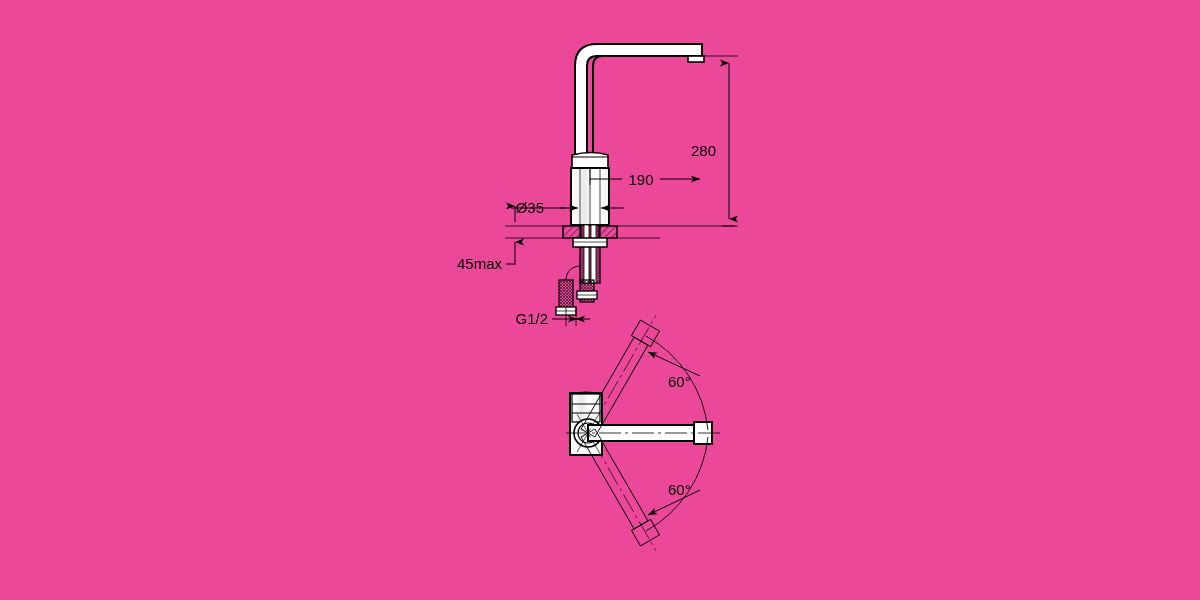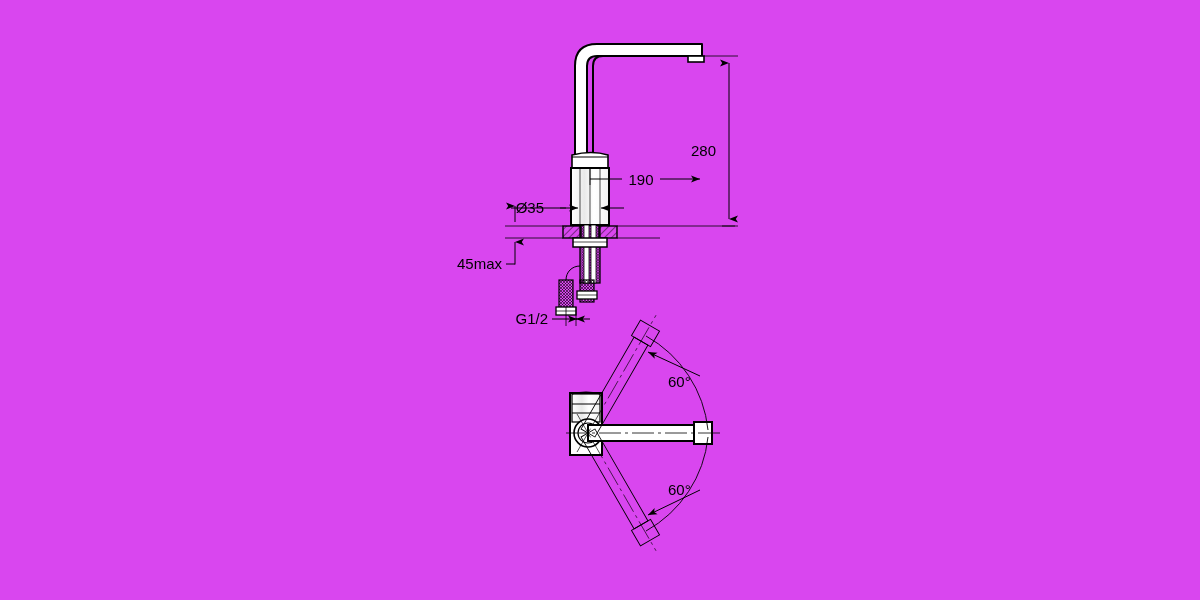--- a/index.html
+++ b/index.html
@@ -17,7 +17,7 @@
     position: relative;
     width: 1200px;
     height: 600px;
-    background: #d946ef;
+    background: #ec4899;
   }
   svg#technical-drawing {
     display: block;

